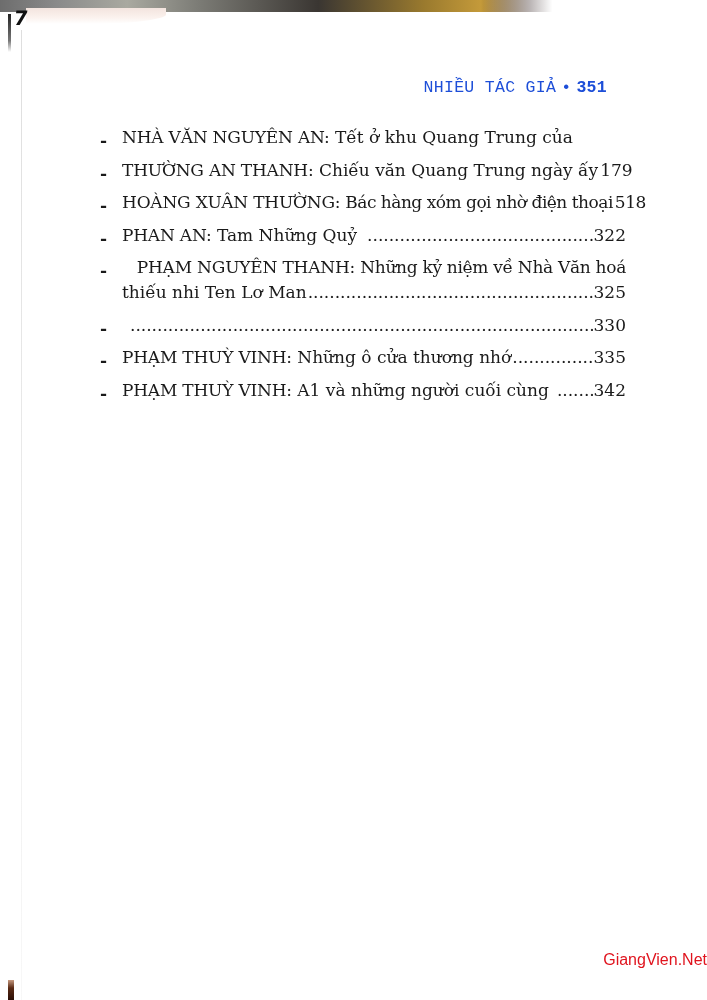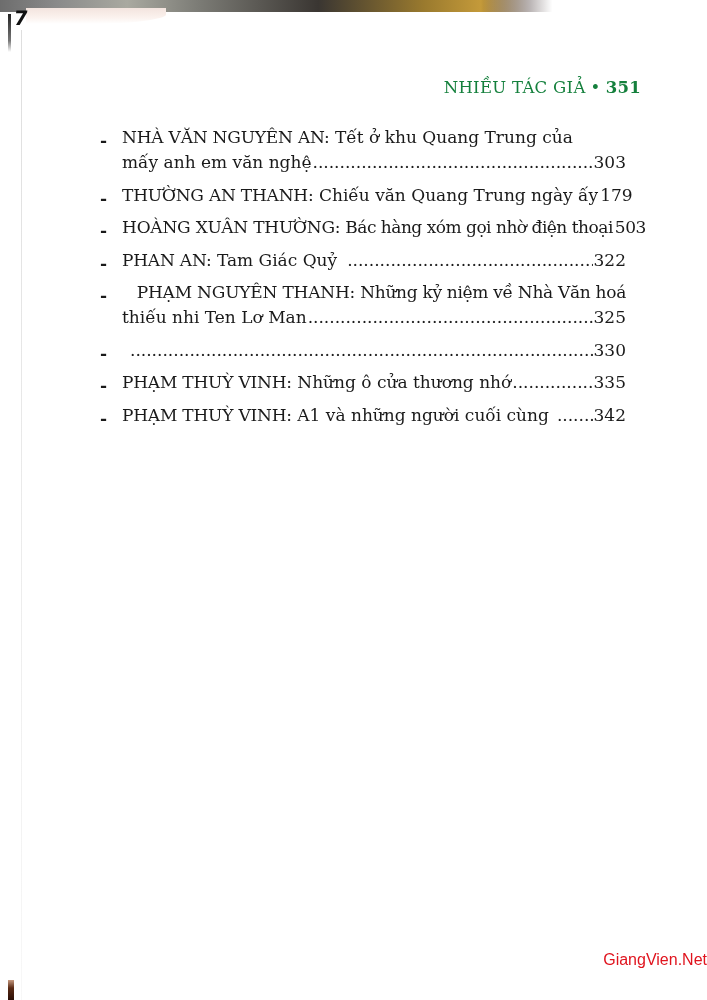--- a/index.html
+++ b/index.html
@@ -42,8 +42,8 @@
     }
 
     .running-head {
-      position: absolute; right: 66px; top: 78px;
-      font-size: 16.5px; letter-spacing: 0.3px; color: #15803d;
+      position: absolute; right: 100px; top: 78px;
+      font-size: 16.5px; letter-spacing: 0.3px; color: #1d4ed8; font-family: Liberation Mono, monospace;
     }
     .running-head .bullet { margin: 0 5px; }
     .running-head .page-no { font-weight: bold; }

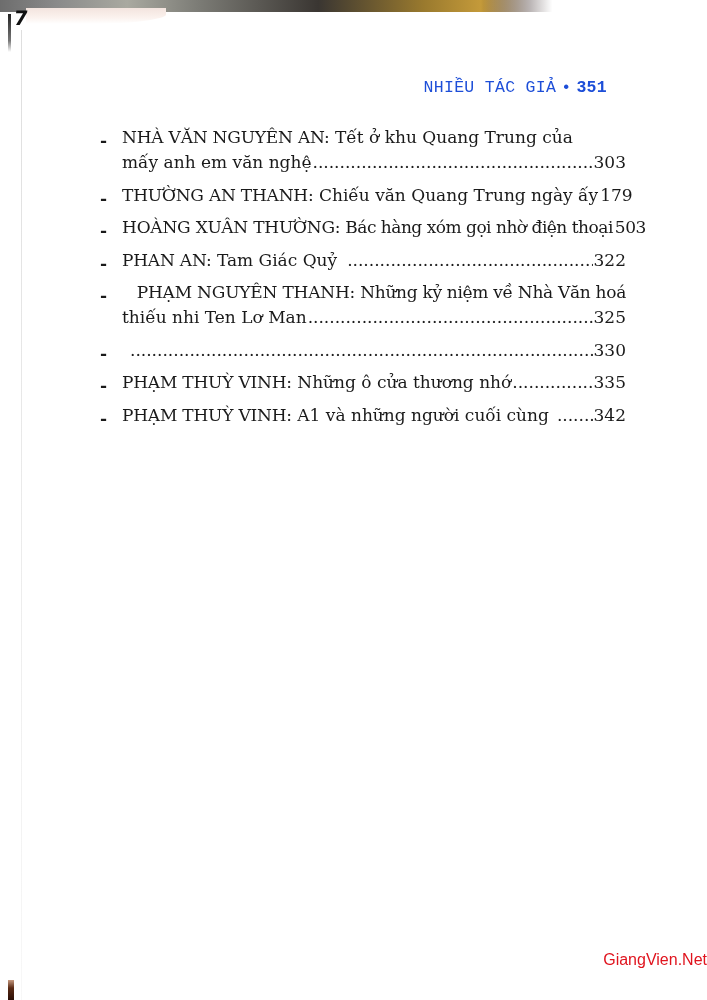--- a/index.html
+++ b/index.html
@@ -99,11 +99,6 @@
     <div class="toc-line">
       <span class="title"><span class="author">NHÀ VĂN NGUYÊN AN:</span> <span>Tết ở khu Quang Trung của</span></span>
     </div>
-    <div class="toc-line">
-      <span class="title">mấy anh em văn nghệ</span>
-      <span class="leader"></span>
-      <span class="page">303</span>
-    </div>
   </div>
 
   <div class="toc-entry">

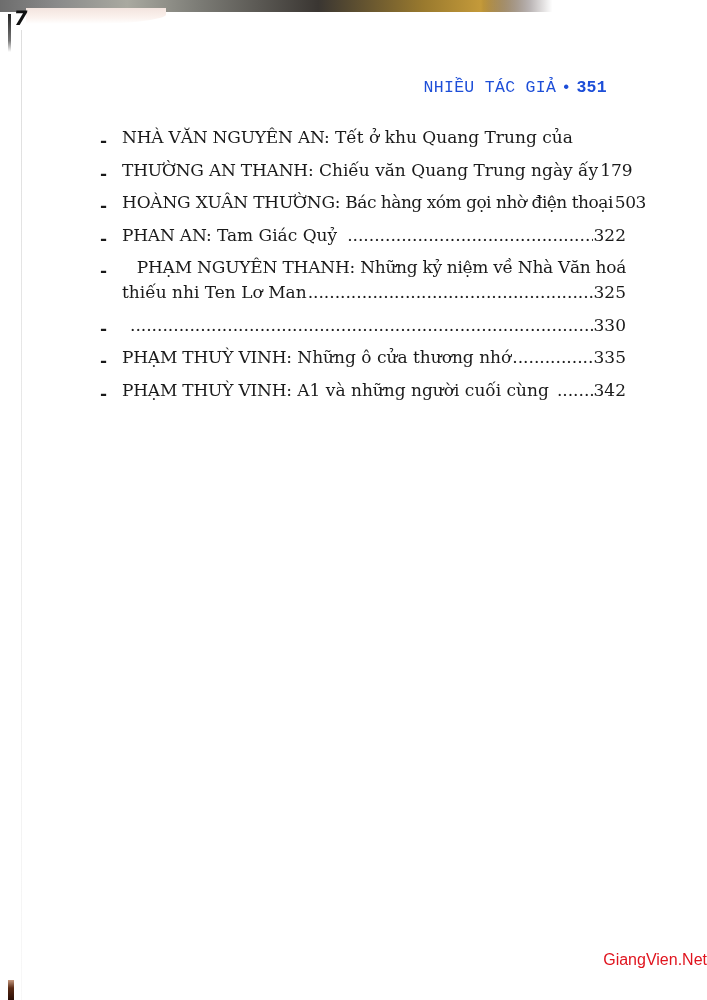--- a/index.html
+++ b/index.html
@@ -115,7 +115,7 @@
     <div class="toc-line" style="letter-spacing:-0.5px;">
       <span class="title"><span class="author">HOÀNG XUÂN THƯỜNG:</span> <span>Bác hàng xóm gọi nhờ điện thoại</span></span>
       <span class="leader"></span>
-      <span class="page">503</span>
+      <span class="page">518</span>
     </div>
   </div>
 

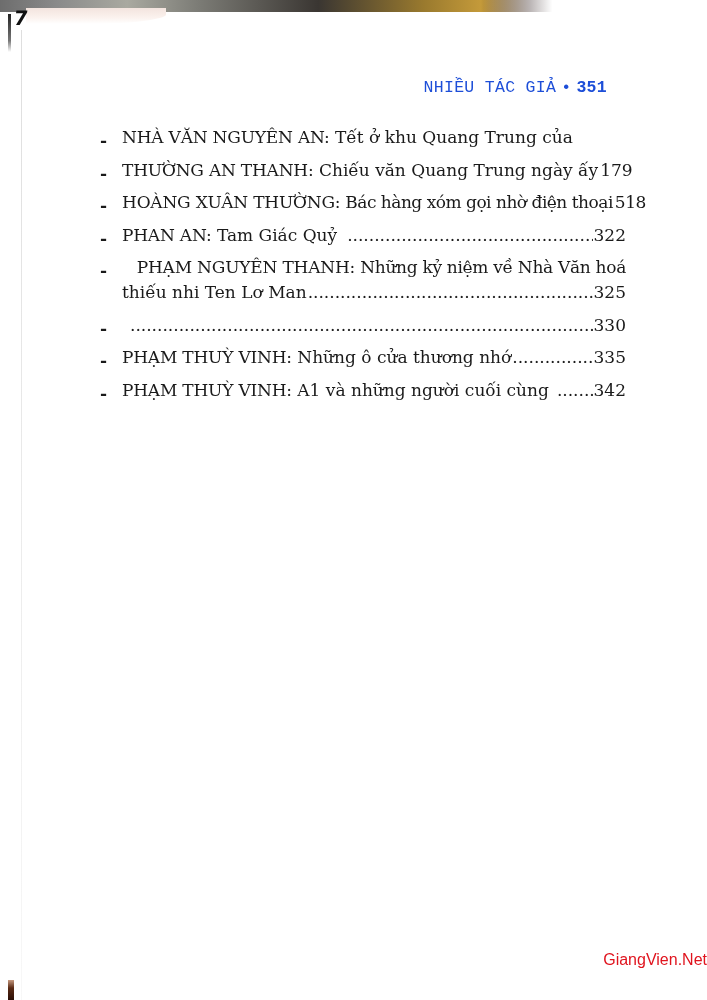--- a/index.html
+++ b/index.html
@@ -122,7 +122,7 @@
   <div class="toc-entry">
     <span class="dash">-</span>
     <div class="toc-line">
-      <span class="title"><span class="author">PHAN AN:</span> <span>Tam Giác Quỷ</span></span>
+      <span class="title"><span class="author">PHAN AN:</span> <span>Tam Những Quỷ</span></span>
       <span class="leader" style="margin-left:10px;"></span>
       <span class="page">322</span>
     </div>

